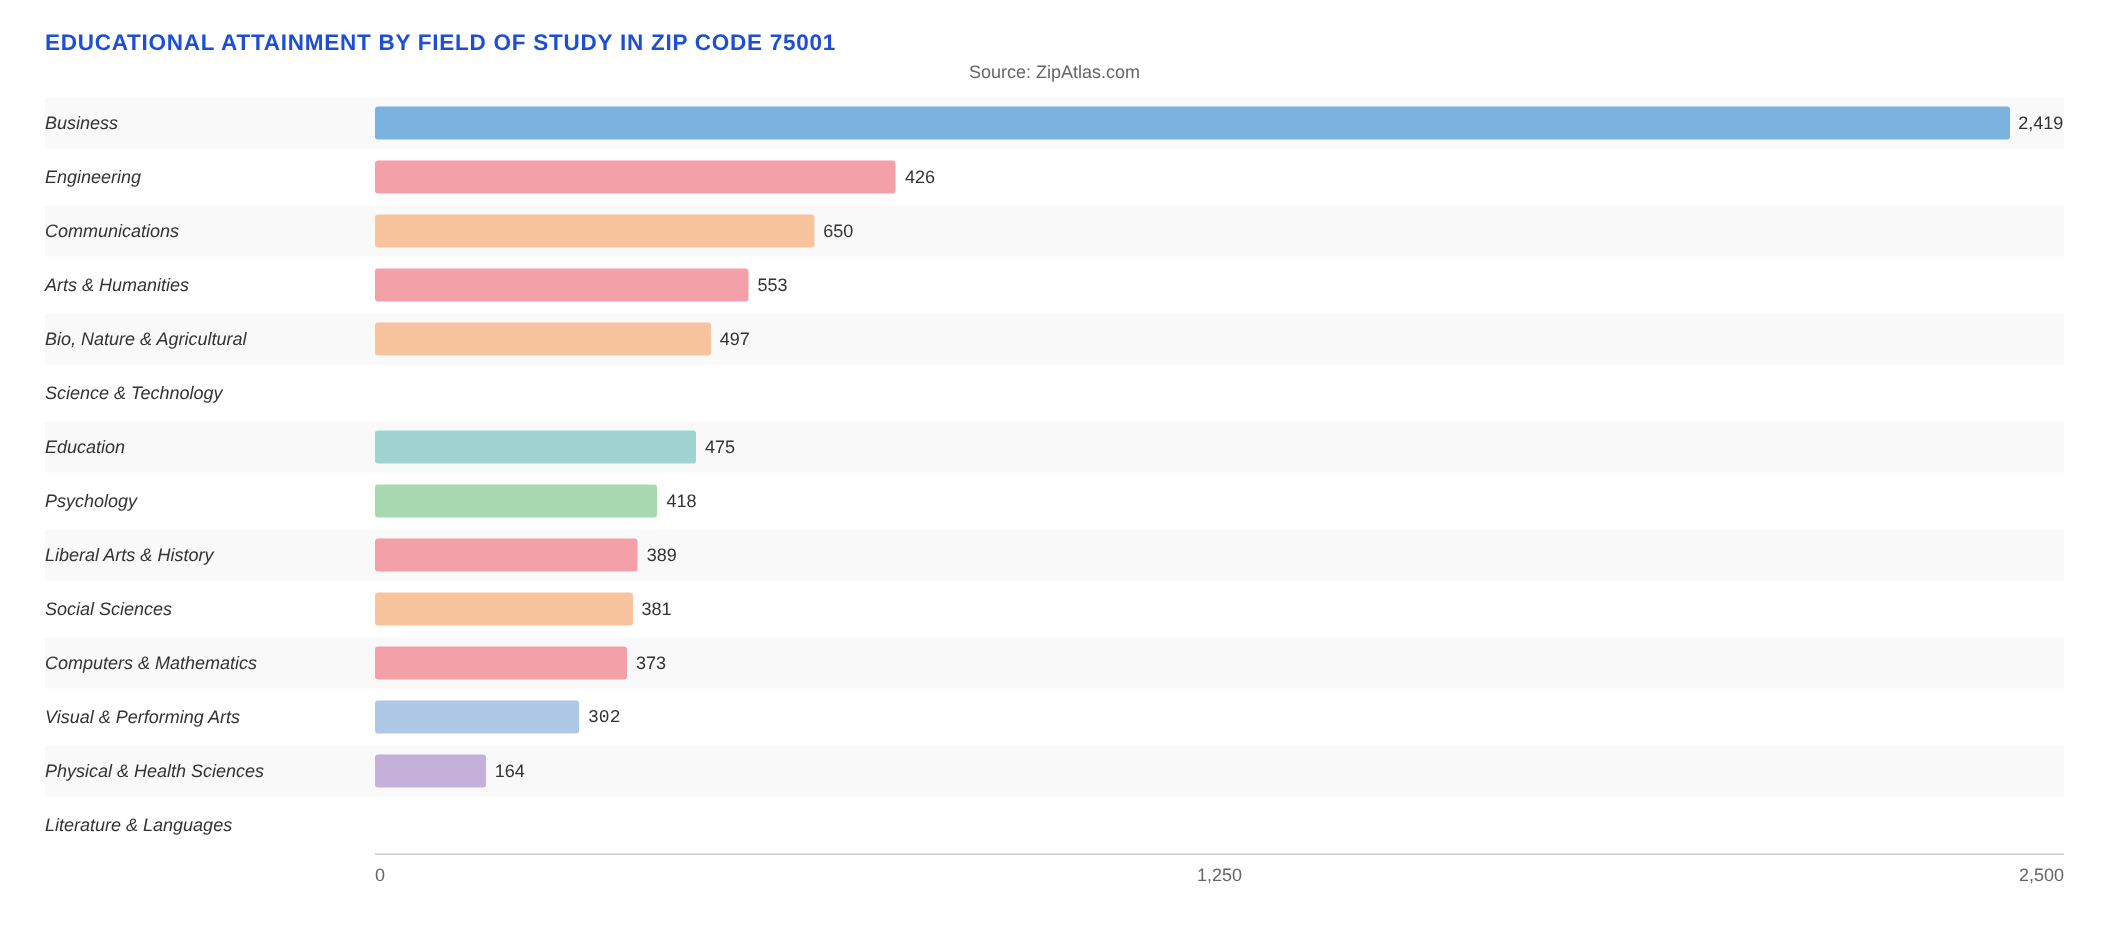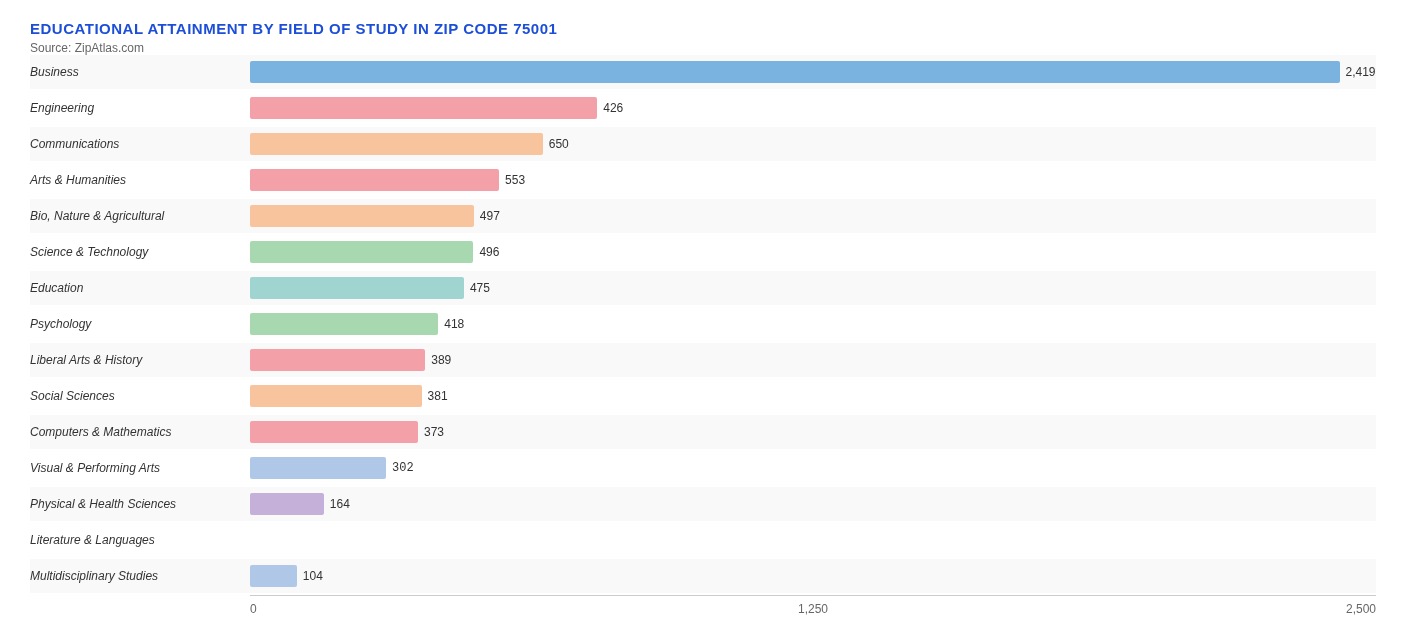--- a/index.html
+++ b/index.html
@@ -21,7 +21,8 @@
     .source {
       font-size: 12px;
       color: #666;
-      text-align: left;
+      text-align: center;
+      margin-bottom: 10px;
     }
     .bar-row {
       display: flex;

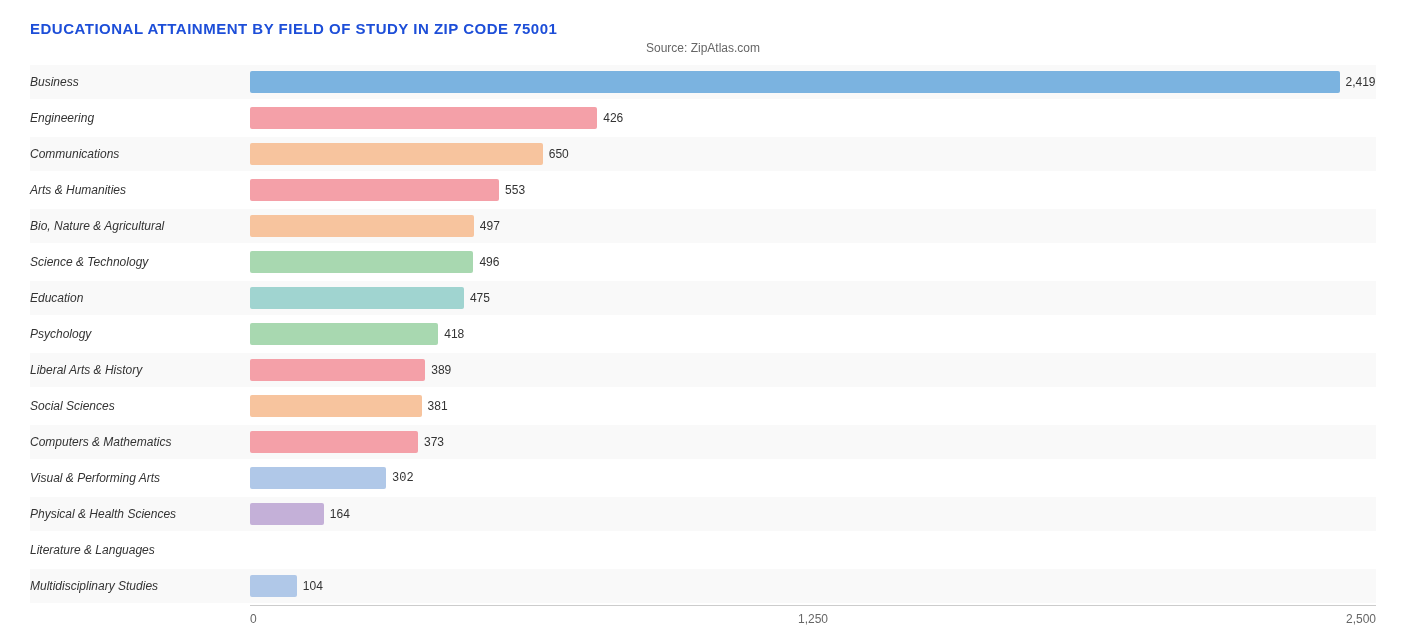--- a/index.html
+++ b/index.html
@@ -128,10 +128,6 @@
       </div>
       <div class="bar-row">
         <div class="bar-label">Science &amp; Technology</div>
-        <div class="bar-area">
-          <div class="bar" style="width: 19.84%; background-color: rgb(168, 216, 176); max-width: 100%;"></div>
-          <span class="bar-value" style="left: 19.84%;">496</span>
-        </div>
       </div>
       <div class="bar-row">
         <div class="bar-label">Education</div>

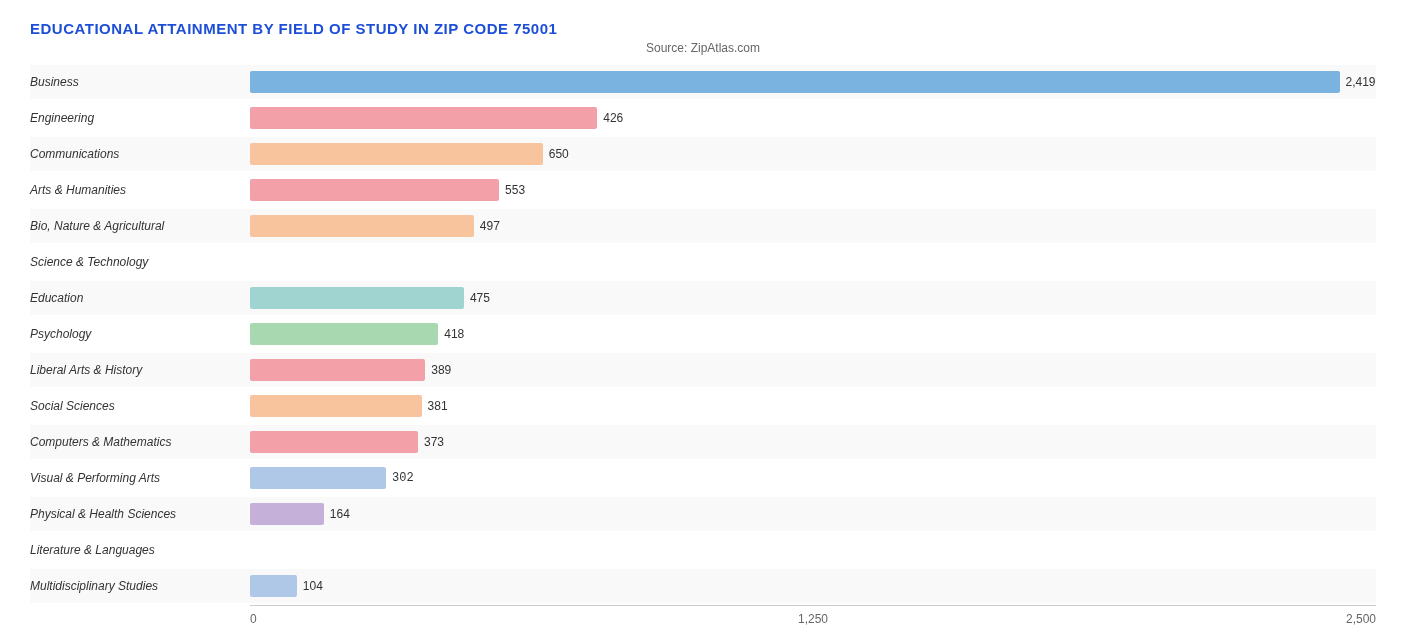--- a/index.html
+++ b/index.html
@@ -181,13 +181,6 @@
       <div class="bar-row">
         <div class="bar-label">Literature &amp; Languages</div>
       </div>
-      <div class="bar-row">
-        <div class="bar-label">Multidisciplinary Studies</div>
-        <div class="bar-area">
-          <div class="bar" style="width: 4.16%; background-color: rgb(176, 200, 232); max-width: 100%;"></div>
-          <span class="bar-value" style="left: 4.16%;">104</span>
-        </div>
-      </div>
     </div>
   <div class="x-axis" id="x-axis" style="position: relative;">
 

